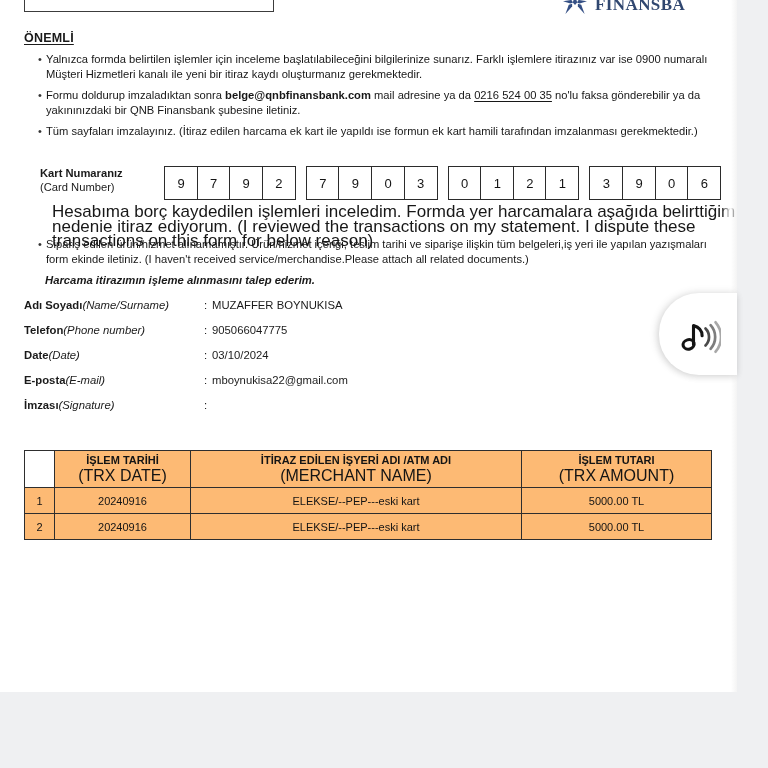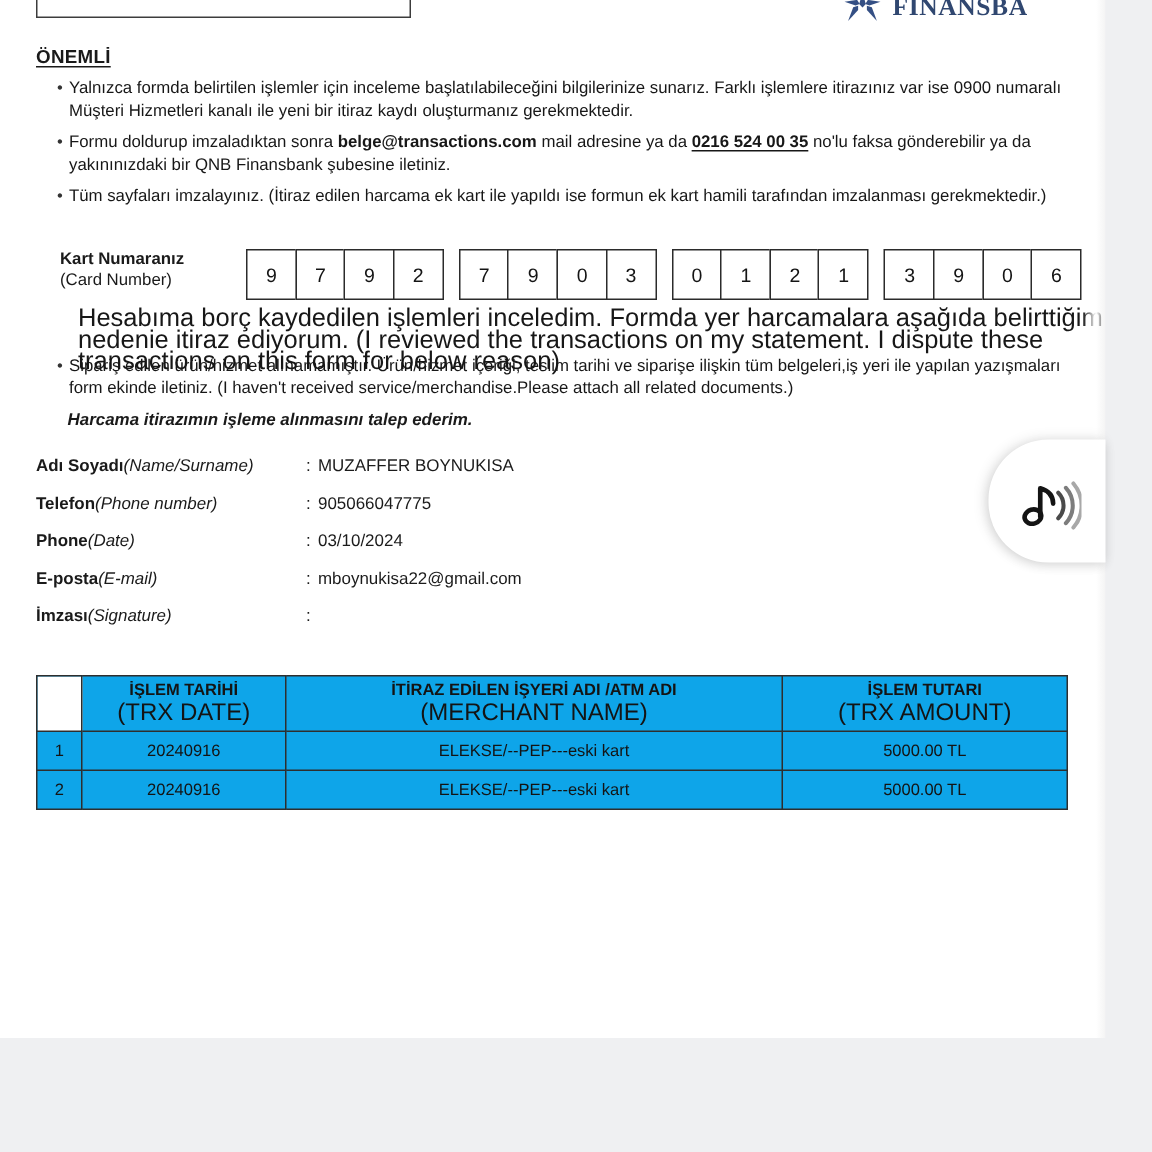--- a/index.html
+++ b/index.html
@@ -315,7 +315,7 @@
         </div>
         <div class="bullet-row">
           <span class="bullet-dot">•</span>
-          <span class="bullet-text"><span>Formu doldurup imzaladıktan sonra </span><span class="b-strong">belge@transactions.com</span><span> mail adresine ya da </span><span class="b-strong-u">0216 524 00 35</span><span> no'lu faksa gönderebilir ya da yakınınızdaki bir QNB Finansbank şubesine iletiniz.</span></span>
+          <span class="bullet-text"><span>Formu doldurup imzaladıktan sonra </span><span class="b-strong">belge@qnbfinansbank.com</span><span> mail adresine ya da </span><span class="b-strong-u">0216 524 00 35</span><span> no'lu faksa gönderebilir ya da yakınınızdaki bir QNB Finansbank şubesine iletiniz.</span></span>
         </div>
         <div class="bullet-row">
           <span class="bullet-dot">•</span>

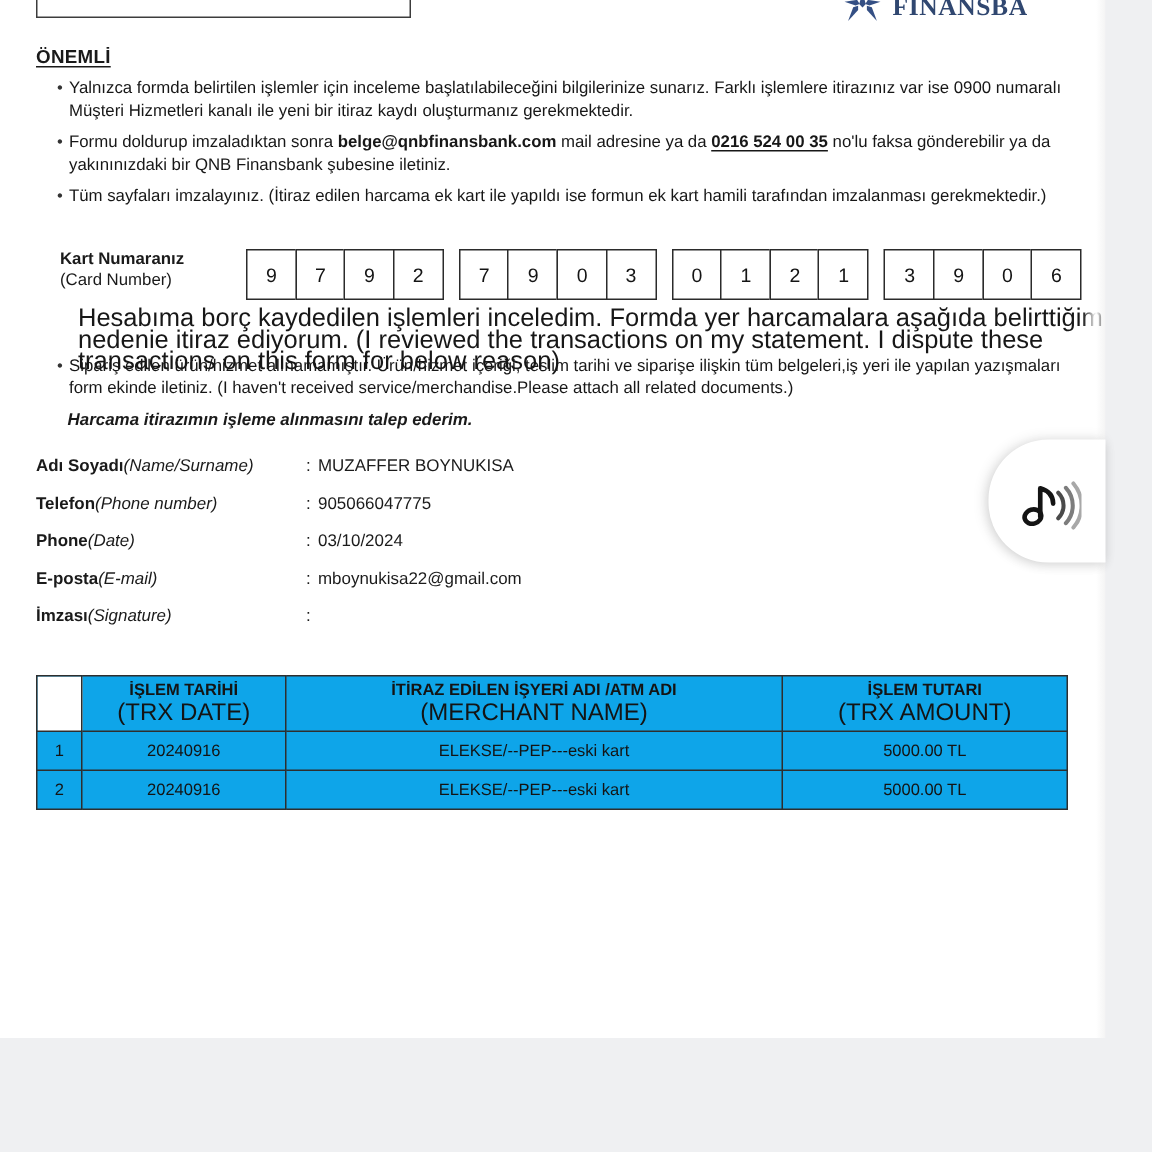--- a/index.html
+++ b/index.html
@@ -137,7 +137,7 @@
     white-space: pre-wrap;
   }
   .b-strong { font-weight: bold; }
-  .b-strong-u { font-weight: bold; text-decoration: underline; text-underline-offset: 1.5px; }
+  .b-strong-u { font-weight: normal; text-decoration: underline; text-underline-offset: 1.5px; }
 
   
   .card-label {

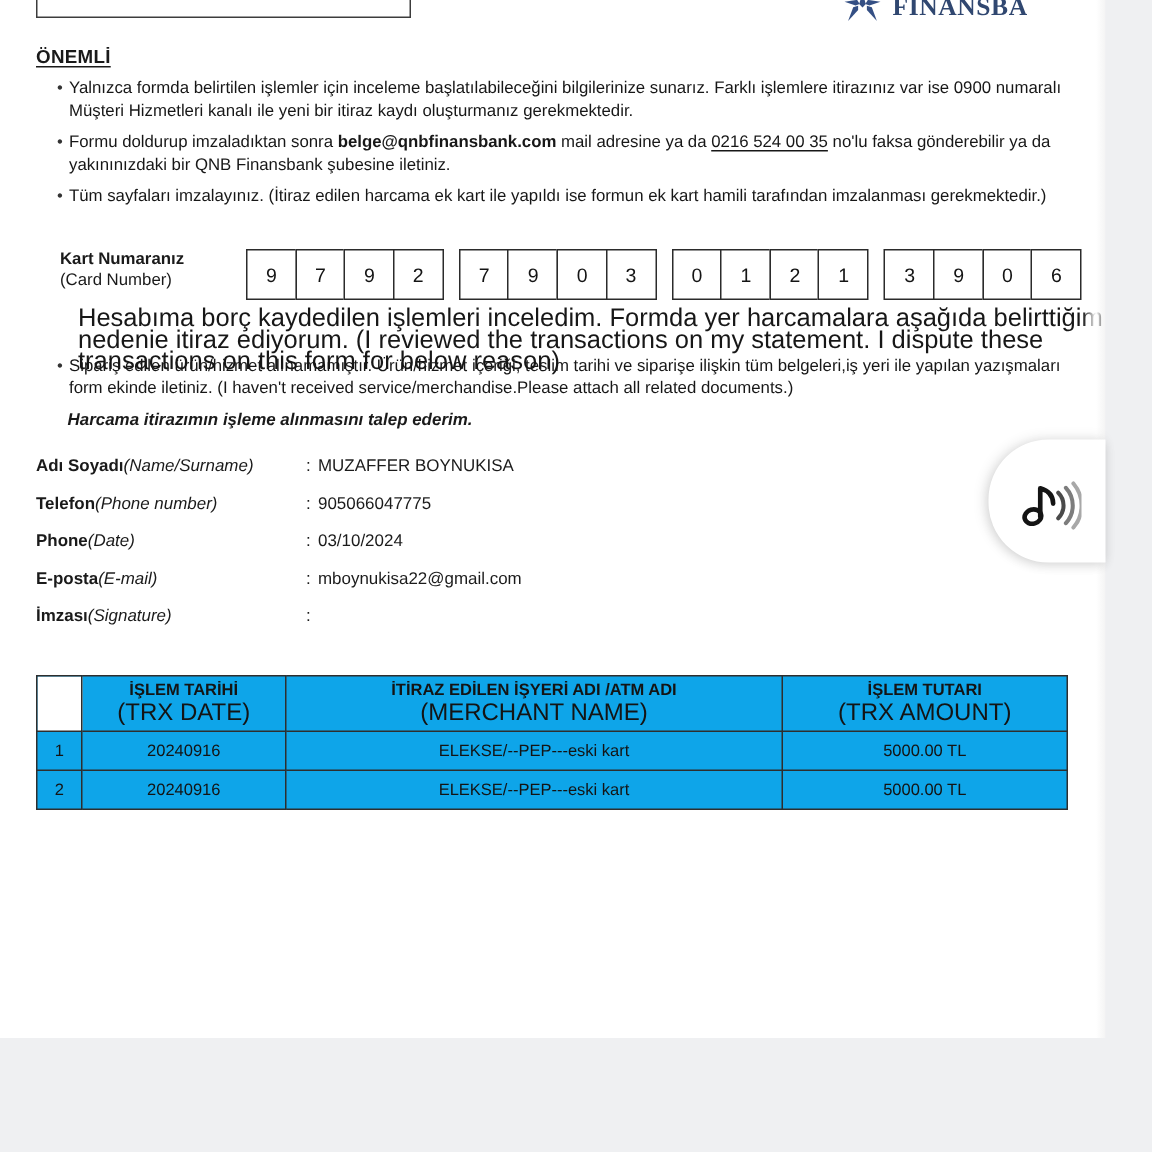--- a/index.html
+++ b/index.html
@@ -208,7 +208,7 @@
   .fields { position: absolute; left: 24px; top: 292px; }
   .field-row {
     display: flex;
-    align-items: flex-end;
+    align-items: center;
     height: 25px;
     font-size: 11.3px;
   }

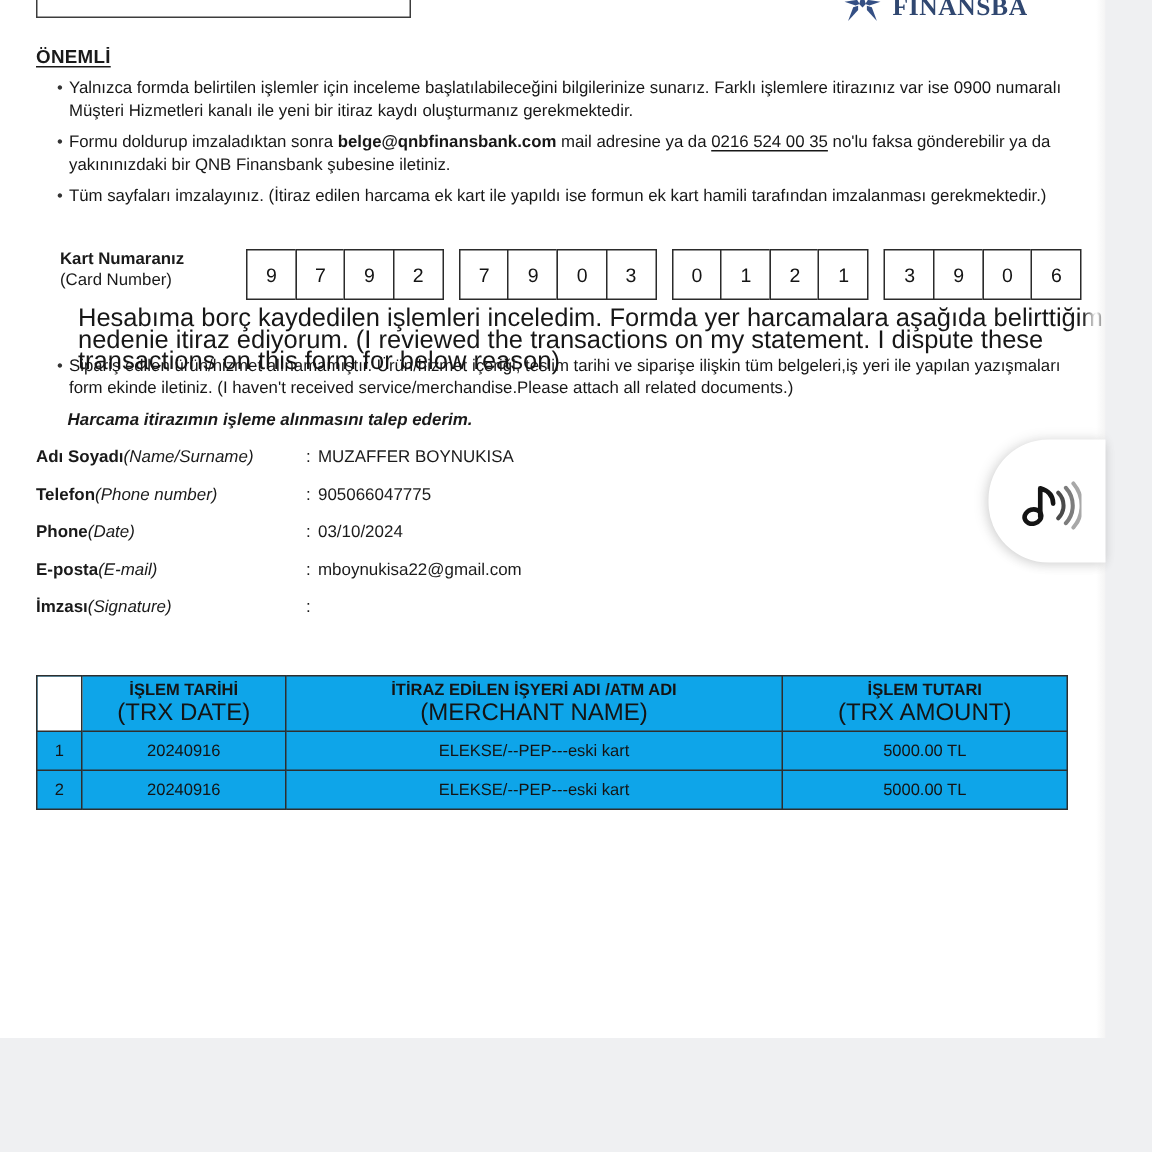--- a/index.html
+++ b/index.html
@@ -378,7 +378,7 @@
             <span class="field-value">905066047775</span>
           </div>
           <div class="field-row">
-            <span class="field-label"><span class="tr">Phone</span><span class="en">(Date)</span></span>
+            <span class="field-label"><span class="tr">Date</span><span class="en">(Date)</span></span>
             <span class="field-colon">:</span>
             <span class="field-value">03/10/2024</span>
           </div>

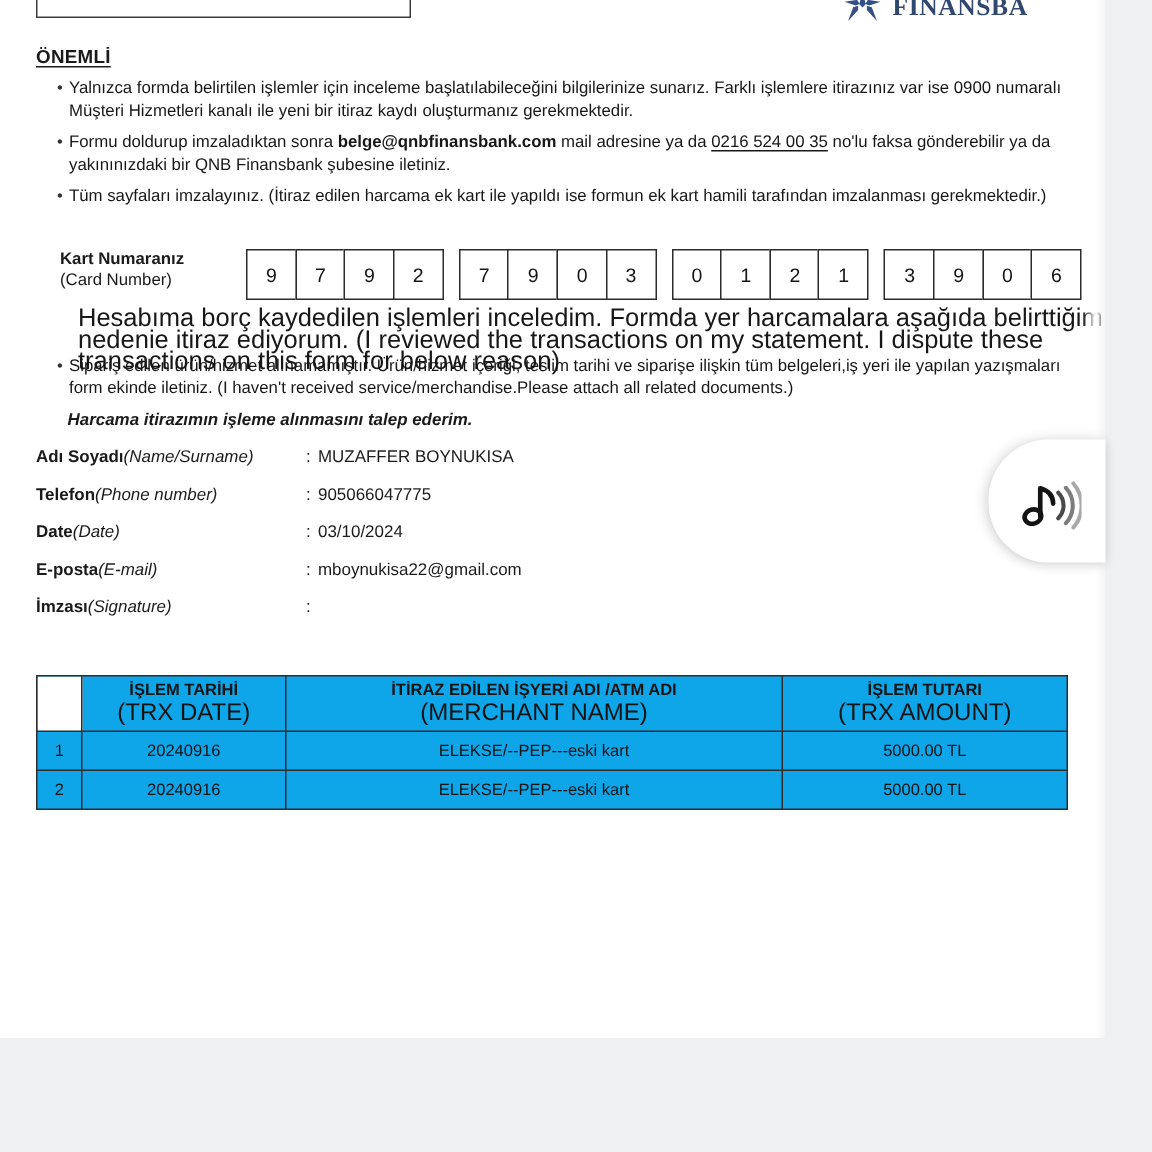--- a/index.html
+++ b/index.html
@@ -240,7 +240,7 @@
     width: 688px;
     border-collapse: collapse;
     table-layout: fixed;
-    background: #0ea5e9;
+    background: #fdba74;
   }
   .trx-table td, .trx-table th {
     border: 1.5px solid #2e2e2e;

